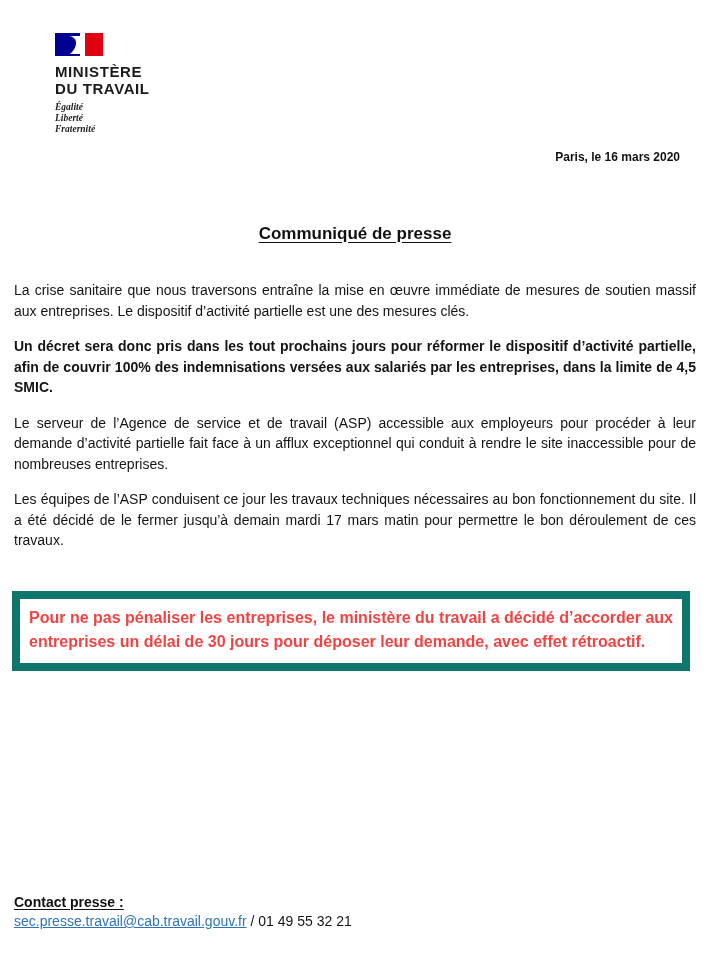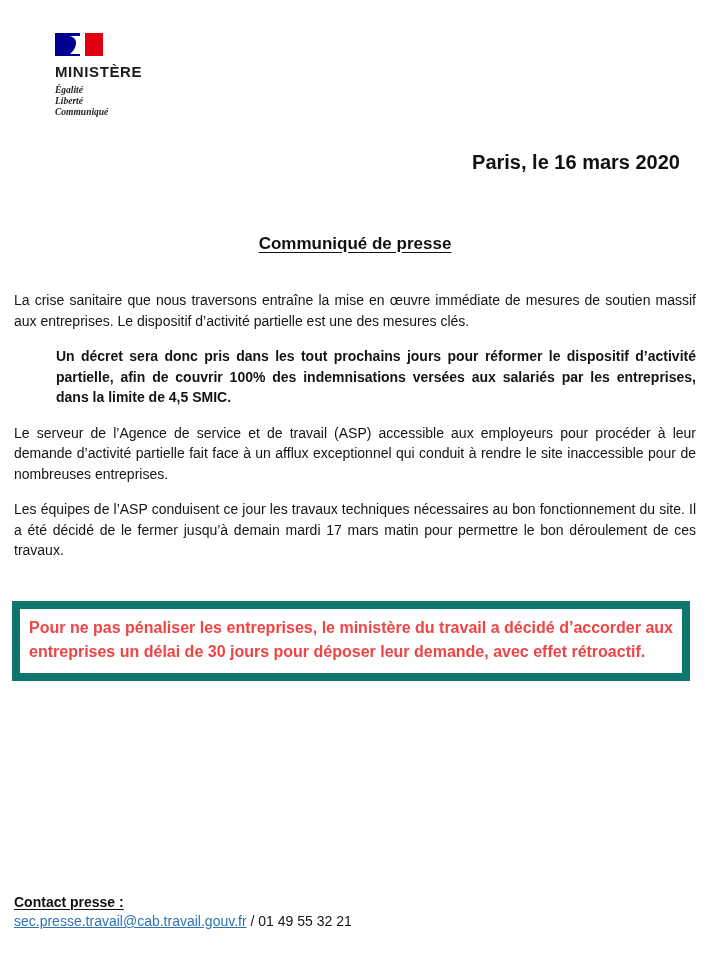--- a/index.html
+++ b/index.html
@@ -122,6 +122,7 @@
     </svg>
     <div class="ministry-name">
       <div>MINISTÈRE</div>
+      <div>DU TRAVAIL</div>
     </div>
     <div class="motto">
       <div>Égalité</div>

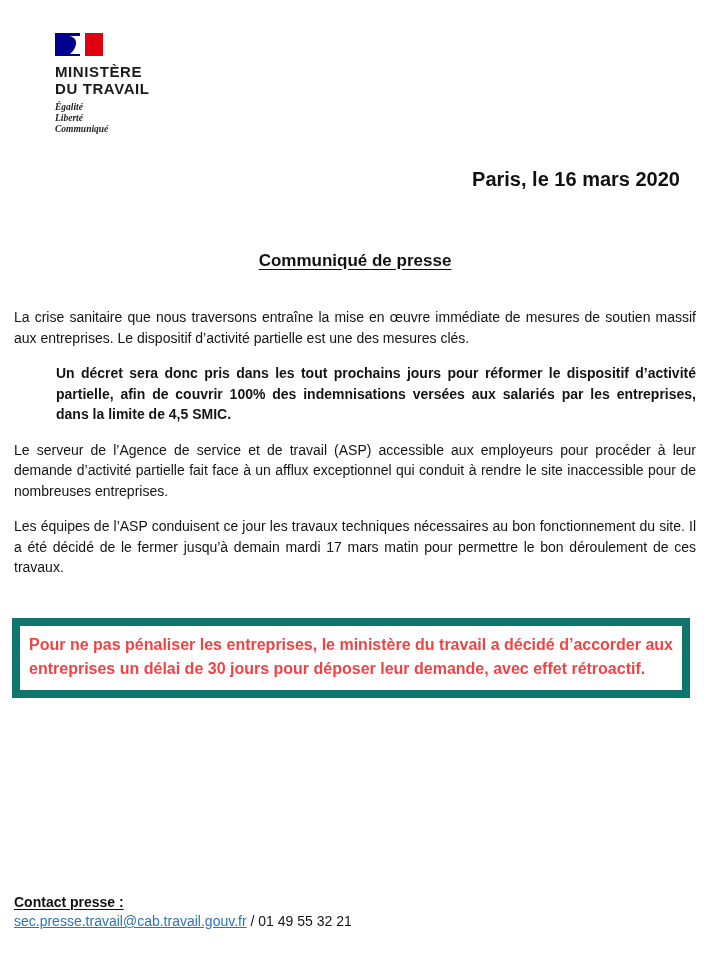--- a/index.html
+++ b/index.html
@@ -127,7 +127,7 @@
     <div class="motto">
       <div>Égalité</div>
       <div>Liberté</div>
-      <div>Communiqué</div>
+      <div>Fraternité</div>
     </div>
   </div>
 

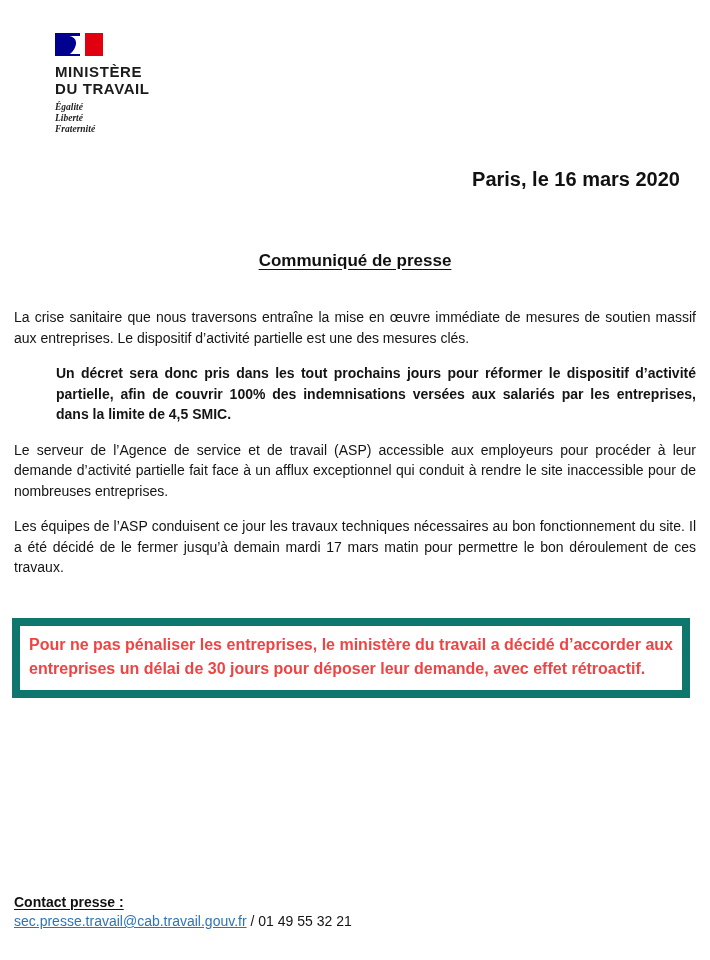--- a/index.html
+++ b/index.html
@@ -42,11 +42,11 @@
 
   
   .dateline {
-    margin-top: 33px;
+    margin-top: 15px;
     text-align: right;
     padding-right: 30px;
     font-weight: bold;
-    font-size: 20px;
+    font-size: 12px;
     color: #111;
   }
 

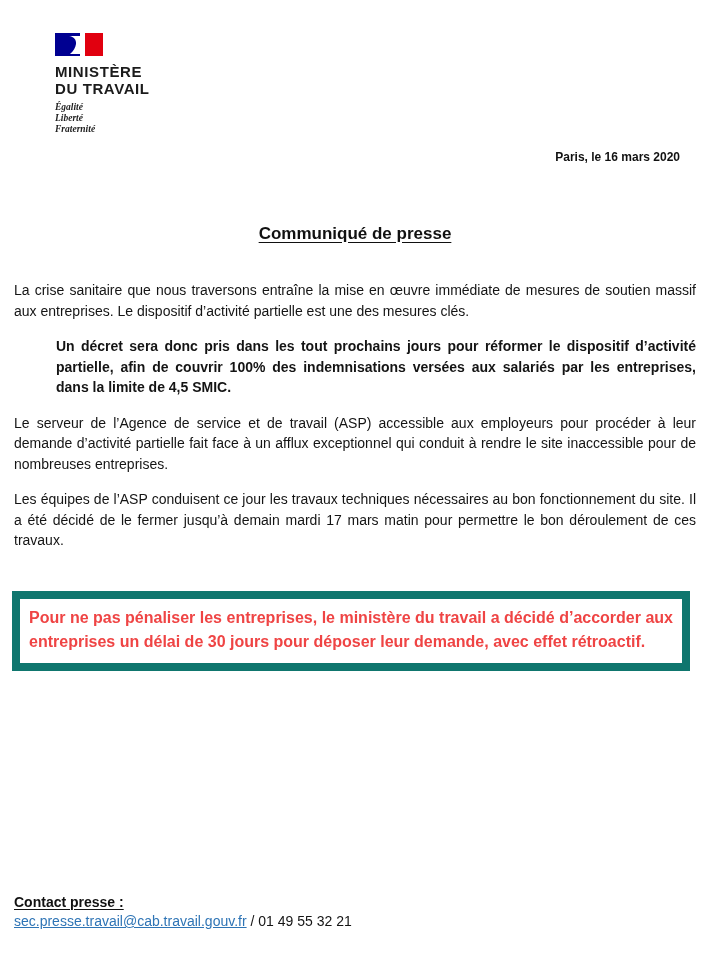--- a/index.html
+++ b/index.html
@@ -78,7 +78,7 @@
   }
   .para + .para { margin-top: 15px; }
   .para.first { margin-top: 36px; }
-  .para.bold { font-weight: bold; margin-left: 42px; }
+  .para.bold { font-weight: bold; }
 
   
   .boxed-para {

